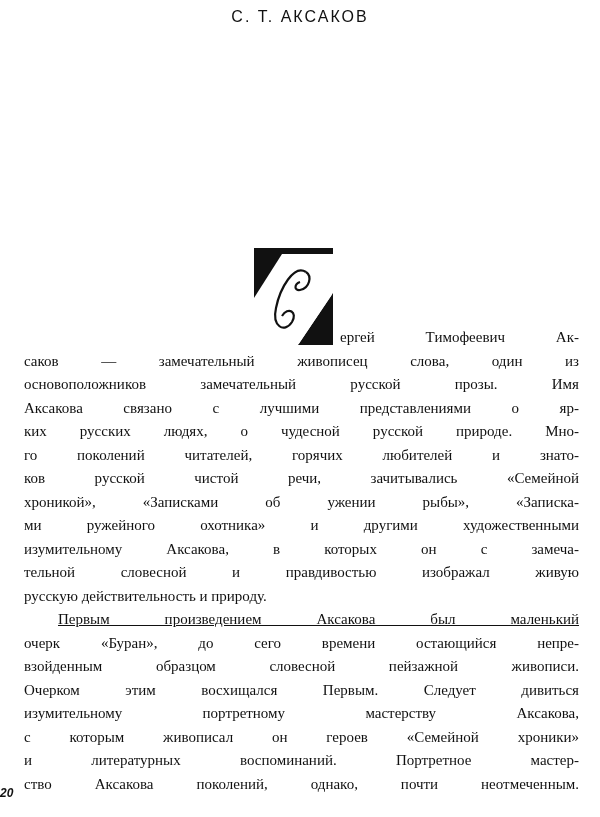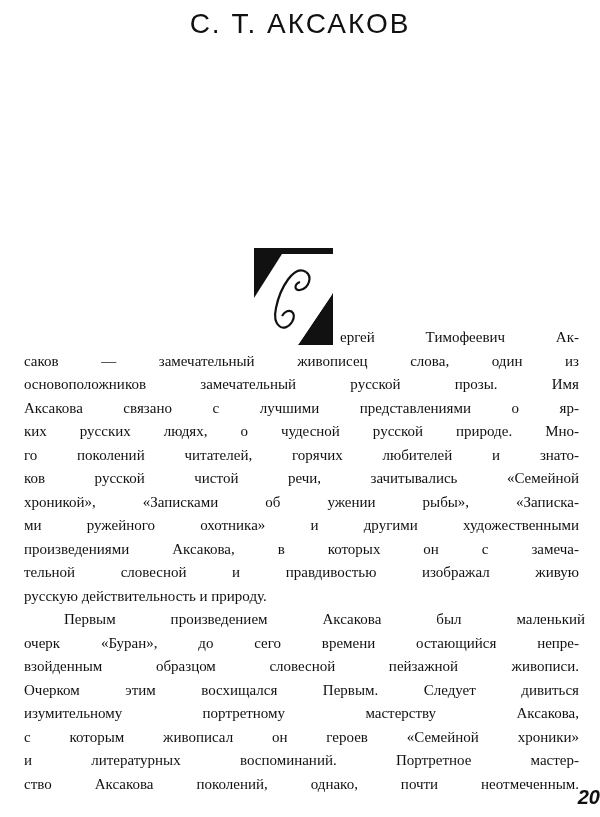--- a/index.html
+++ b/index.html
@@ -10,7 +10,7 @@
   }
   .title {
     position: absolute; left: 0; top: 8px; width: 600px;
-    text-align: center; font-size: 28px; letter-spacing: 2px;
+    text-align: center; font-size: 16px; letter-spacing: 2px;
     font-family: "Liberation Sans", "DejaVu Sans", sans-serif; font-weight: normal;
   }
   .dropcap {

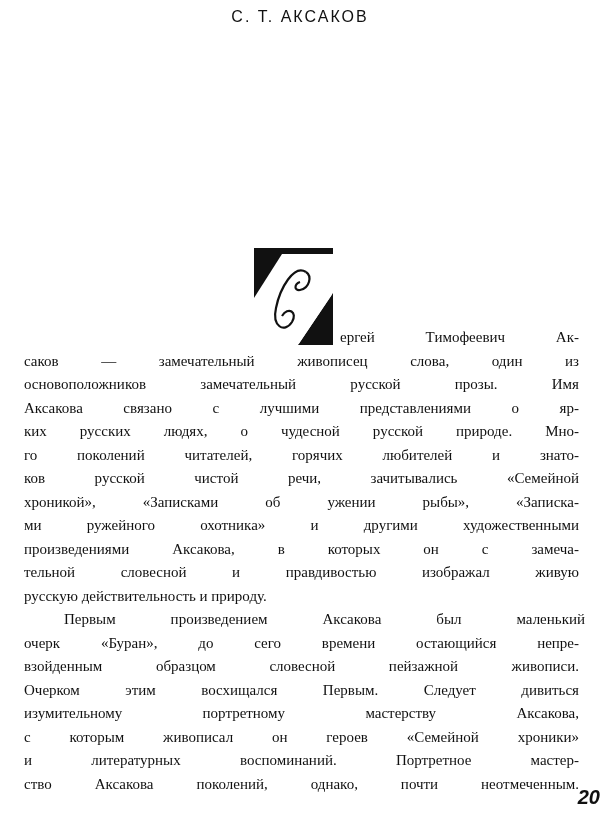--- a/index.html
+++ b/index.html
@@ -57,7 +57,7 @@
   <div class="line" style="top:467px">ков русской чистой речи, зачитывались «Семейной</div>
   <div class="line" style="top:490.5px">хроникой», «Записками об ужении рыбы», «Записка-</div>
   <div class="line" style="top:514px">ми ружейного охотника» и другими художественными</div>
-  <div class="line" style="top:537.5px">произведениями Аксакова, в которых он с замеча-</div>
+  <div class="line" style="top:537.5px">изумительному Аксакова, в которых он с замеча-</div>
   <div class="line" style="top:561px">тельной словесной и правдивостью изображал живую</div>
   <div class="line last" style="top:584.5px">русскую действительность и природу.</div>
 </div>

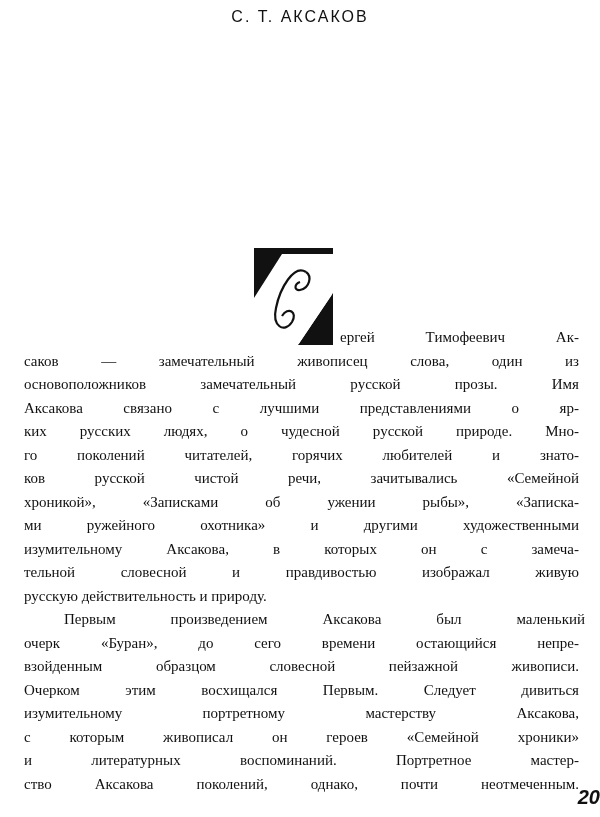--- a/index.html
+++ b/index.html
@@ -23,7 +23,7 @@
   }
   .line.last { text-align-last: left; font-family: Liberation Serif, serif; }
   .line.first-line { left: 340px; width: 239px; }
-  .line.indent { left: 64px; width: 521px; }
+  .line.indent { left: 58px; width: 521px; text-decoration: underline; }
   .page-num {
     position: absolute; left: 0; width: 600px; top: 786px; text-align: right;
     font-size: 20px; font-style: italic; font-weight: bold;

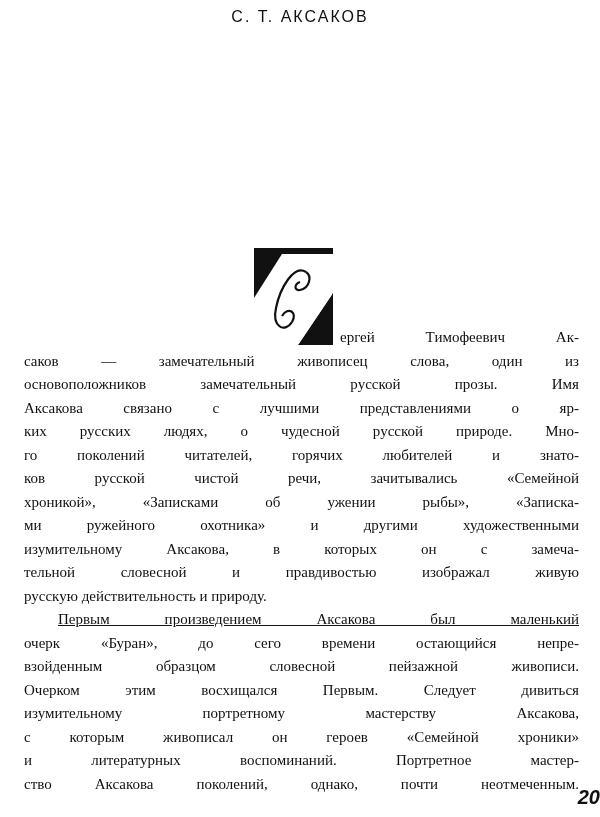--- a/index.html
+++ b/index.html
@@ -25,8 +25,8 @@
   .line.first-line { left: 340px; width: 239px; }
   .line.indent { left: 58px; width: 521px; text-decoration: underline; }
   .page-num {
-    position: absolute; left: 0; width: 600px; top: 786px; text-align: right;
-    font-size: 20px; font-style: italic; font-weight: bold;
+    position: absolute; left: 0; width: 600px; top: 786px; text-align: left;
+    font-size: 12px; font-style: italic; font-weight: bold;
     font-family: "Liberation Sans", "DejaVu Sans", sans-serif;
   }
 </style>

